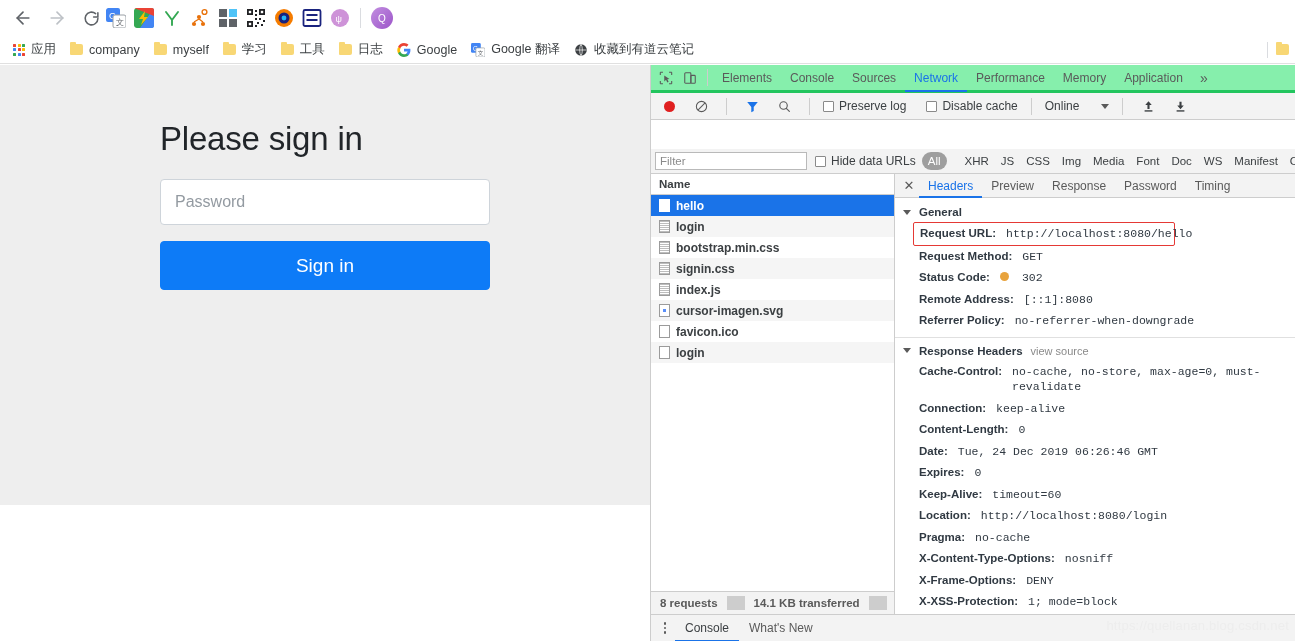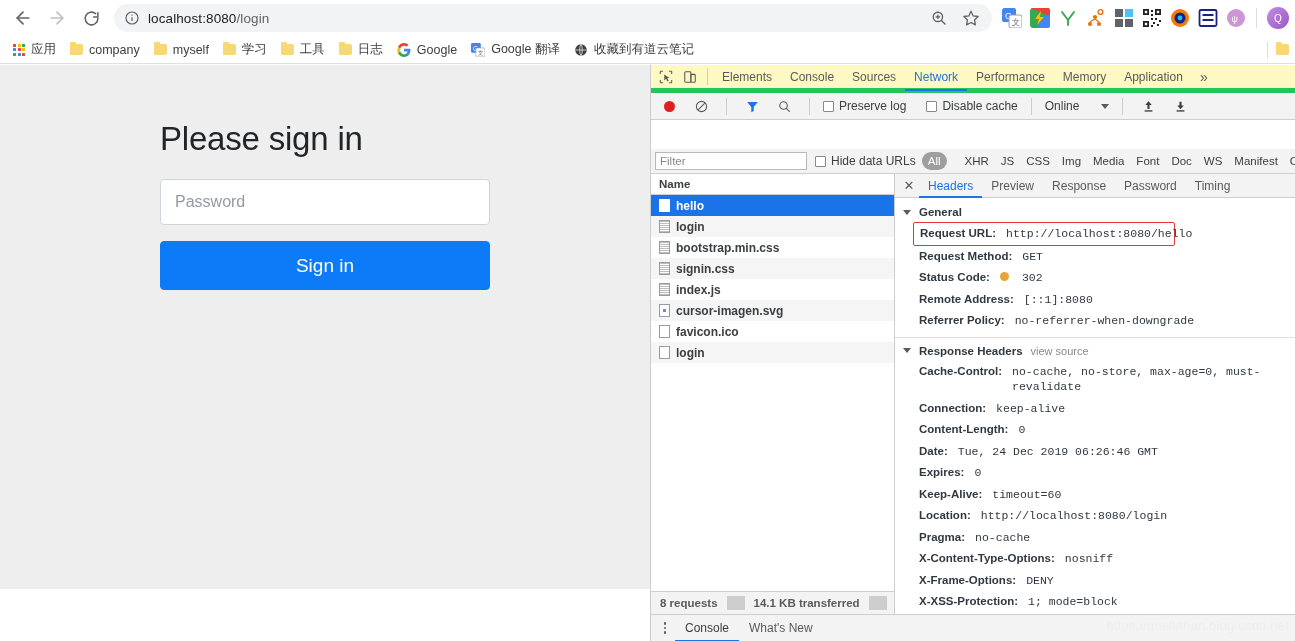--- a/index.html
+++ b/index.html
@@ -257,25 +257,6 @@
         </svg>
     </div>
 
-    <div class="omnibox">
-      <svg class="info-icon" viewBox="0 0 24 24" fill="none" stroke="currentColor" stroke-width="1.8">
-          <circle cx="12" cy="12" r="9"></circle>
-          <line x1="12" y1="11" x2="12" y2="16.5"></line>
-          <circle cx="12" cy="7.8" r="0.9" fill="currentColor" stroke="none"></circle>
-        </svg>
-      <span class="url-text"><span>localhost:8080</span><span class="dim">/login</span></span>
-      <div class="omni-right">
-        <svg class="omni-ico" viewBox="0 0 24 24" fill="none" stroke="currentColor" stroke-width="1.8">
-            <circle cx="10.5" cy="10.5" r="6.2"></circle>
-            <line x1="15.2" y1="15.2" x2="20" y2="20" stroke-linecap="round"></line>
-            <line x1="7.6" y1="10.5" x2="13.4" y2="10.5"></line>
-            <line x1="10.5" y1="7.6" x2="10.5" y2="13.4"></line>
-          </svg>
-        <svg class="omni-ico" viewBox="0 0 24 24" fill="none" stroke="currentColor" stroke-width="1.7" stroke-linejoin="round">
-            <polygon points="12 3 14.9 9.2 21.5 10 16.7 14.6 17.9 21.2 12 18 6.1 21.2 7.3 14.6 2.5 10 9.1 9.2"></polygon>
-          </svg>
-      </div>
-    </div>
 
     <div class="ext-bar">
       <svg class="ext-ico" viewBox="0 0 20 20">

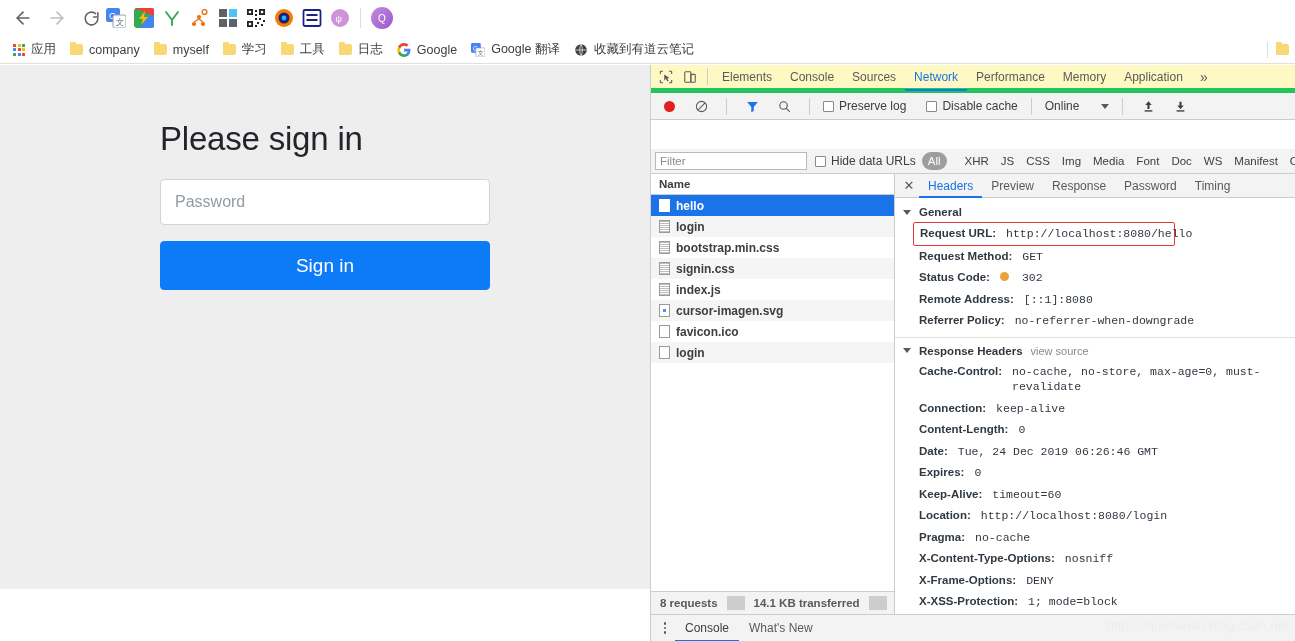--- a/index.html
+++ b/index.html
@@ -107,7 +107,7 @@
   }
   .dt-tabbar {
     height: 28px; display: flex; align-items: center;
-    border-bottom: 5px solid #22c55e; background: #fef9c3;
+    border-bottom: 3px solid #22c55e; background: #86efac;
     padding-left: 3px; flex: none;
   }
   .dt-icobtn { width: 24px; height: 24px; display:flex; align-items:center; justify-content:center; color:#5a5a5a;}

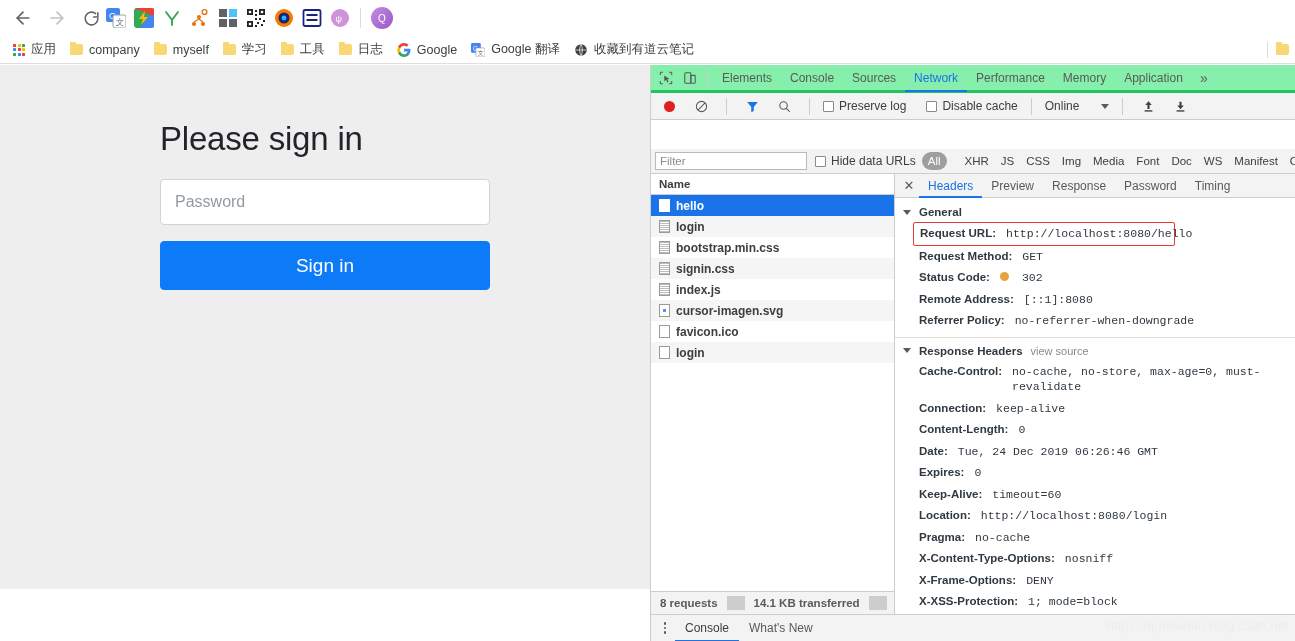--- a/index.html
+++ b/index.html
@@ -75,7 +75,7 @@
 
   
   .page-area {
-    position: absolute; top: 65px; left: 0; width: 650px; height: 524px;
+    position: absolute; top: 65px; left: 0; width: 650px; height: 440px;
     background: #eeeeee; overflow: hidden;
   }
   .signin-form { position:absolute; left:160px; top:55px; width:330px; }

